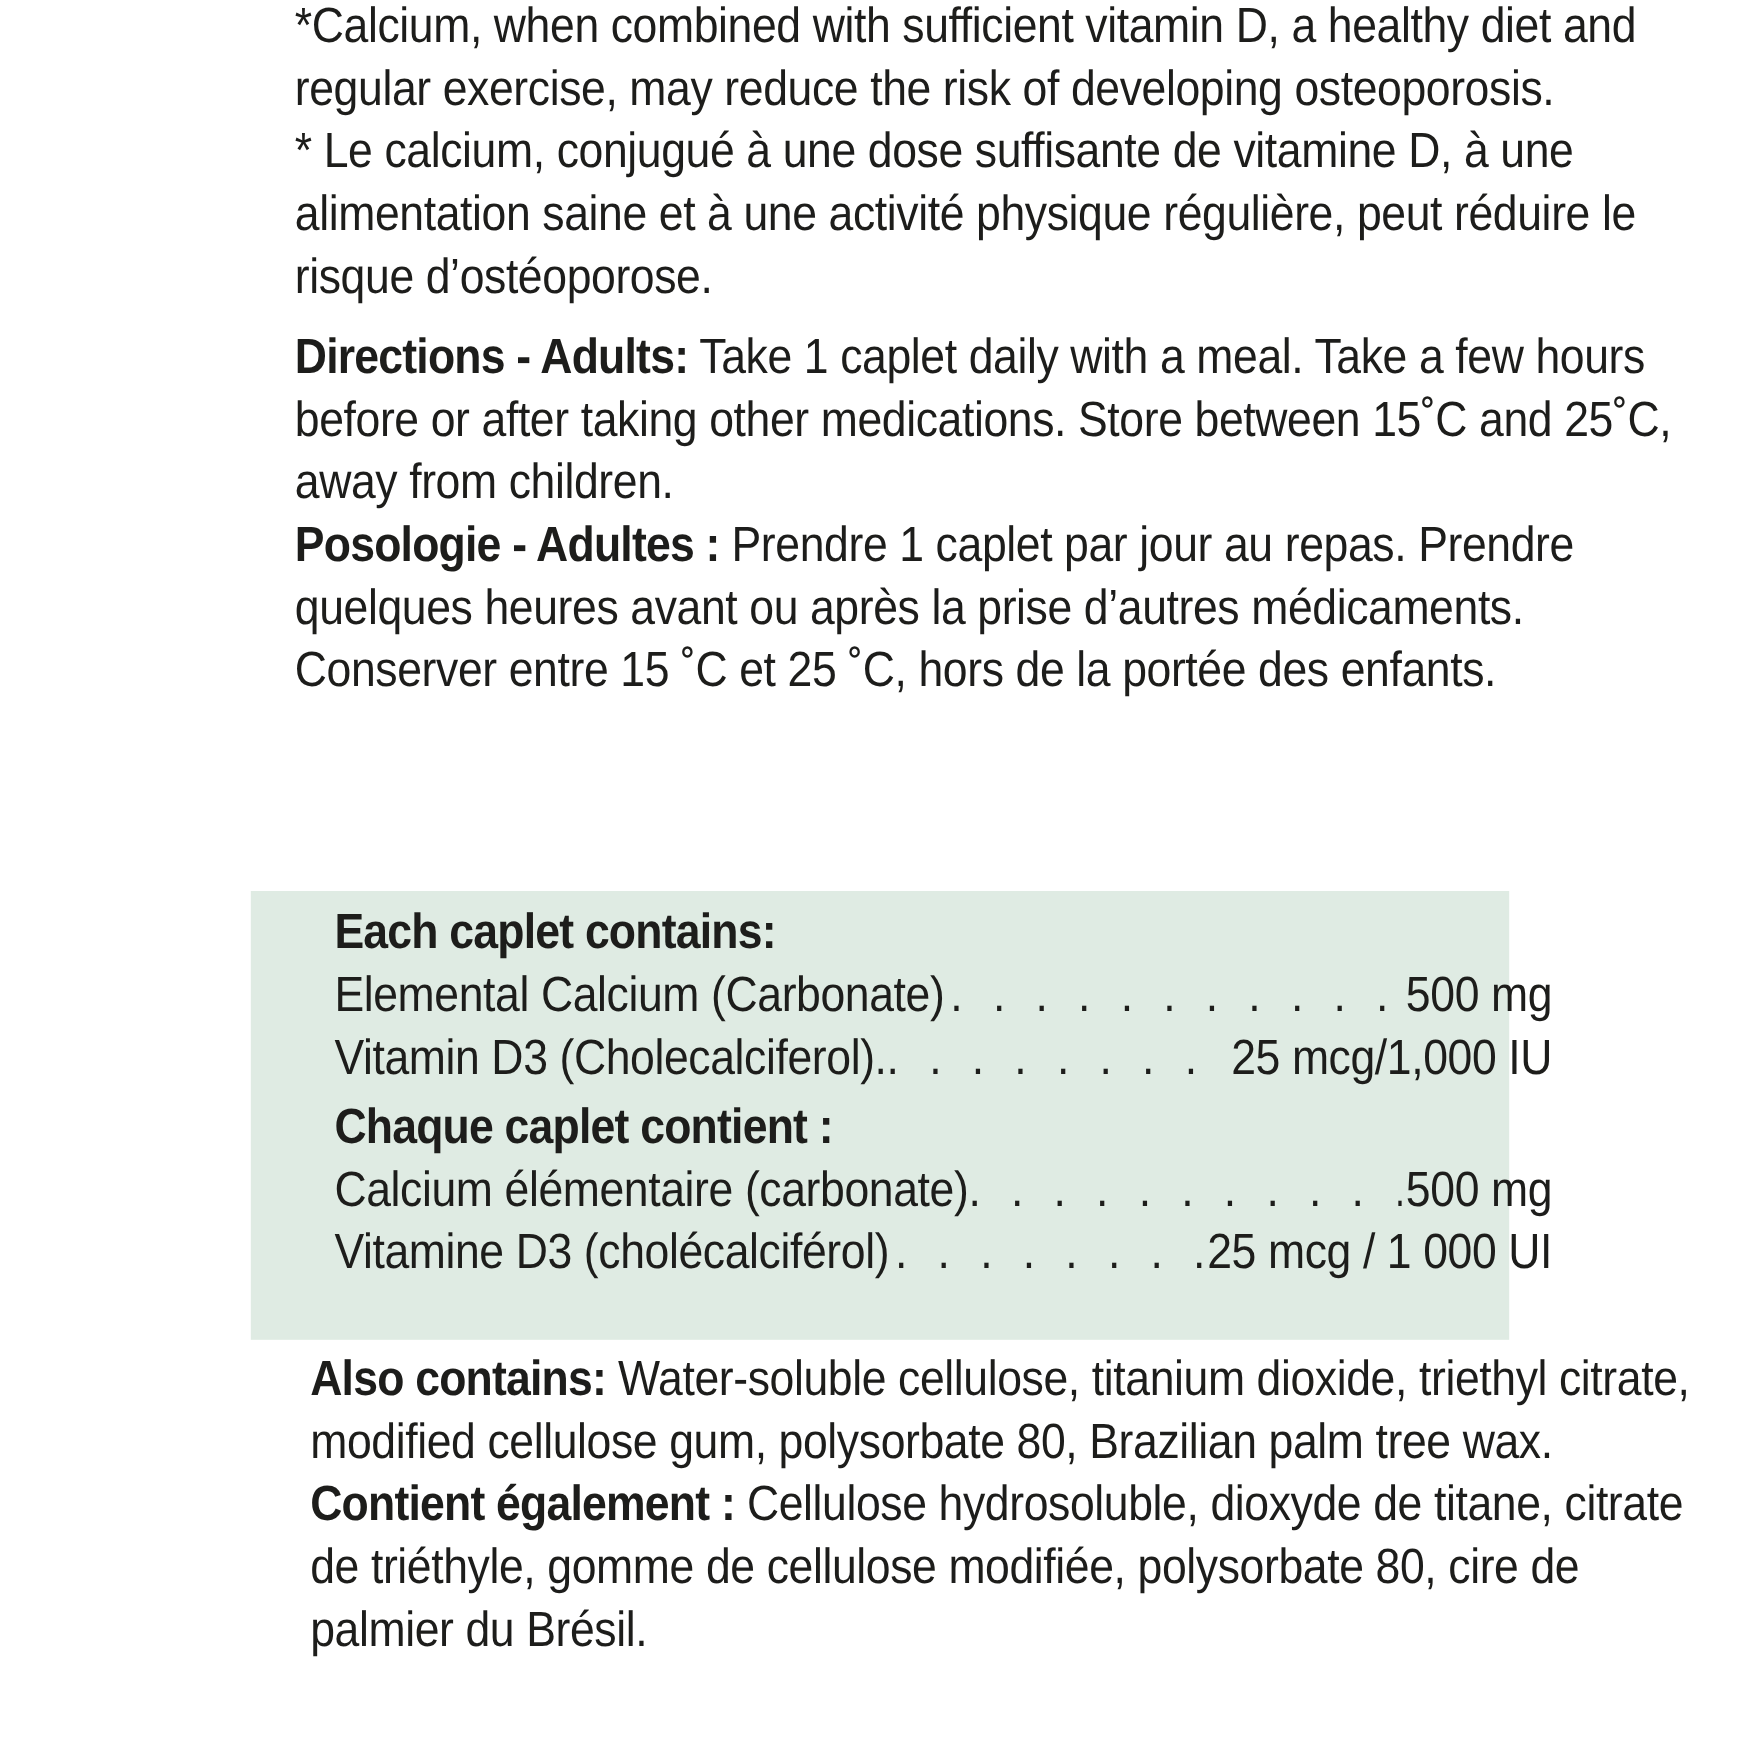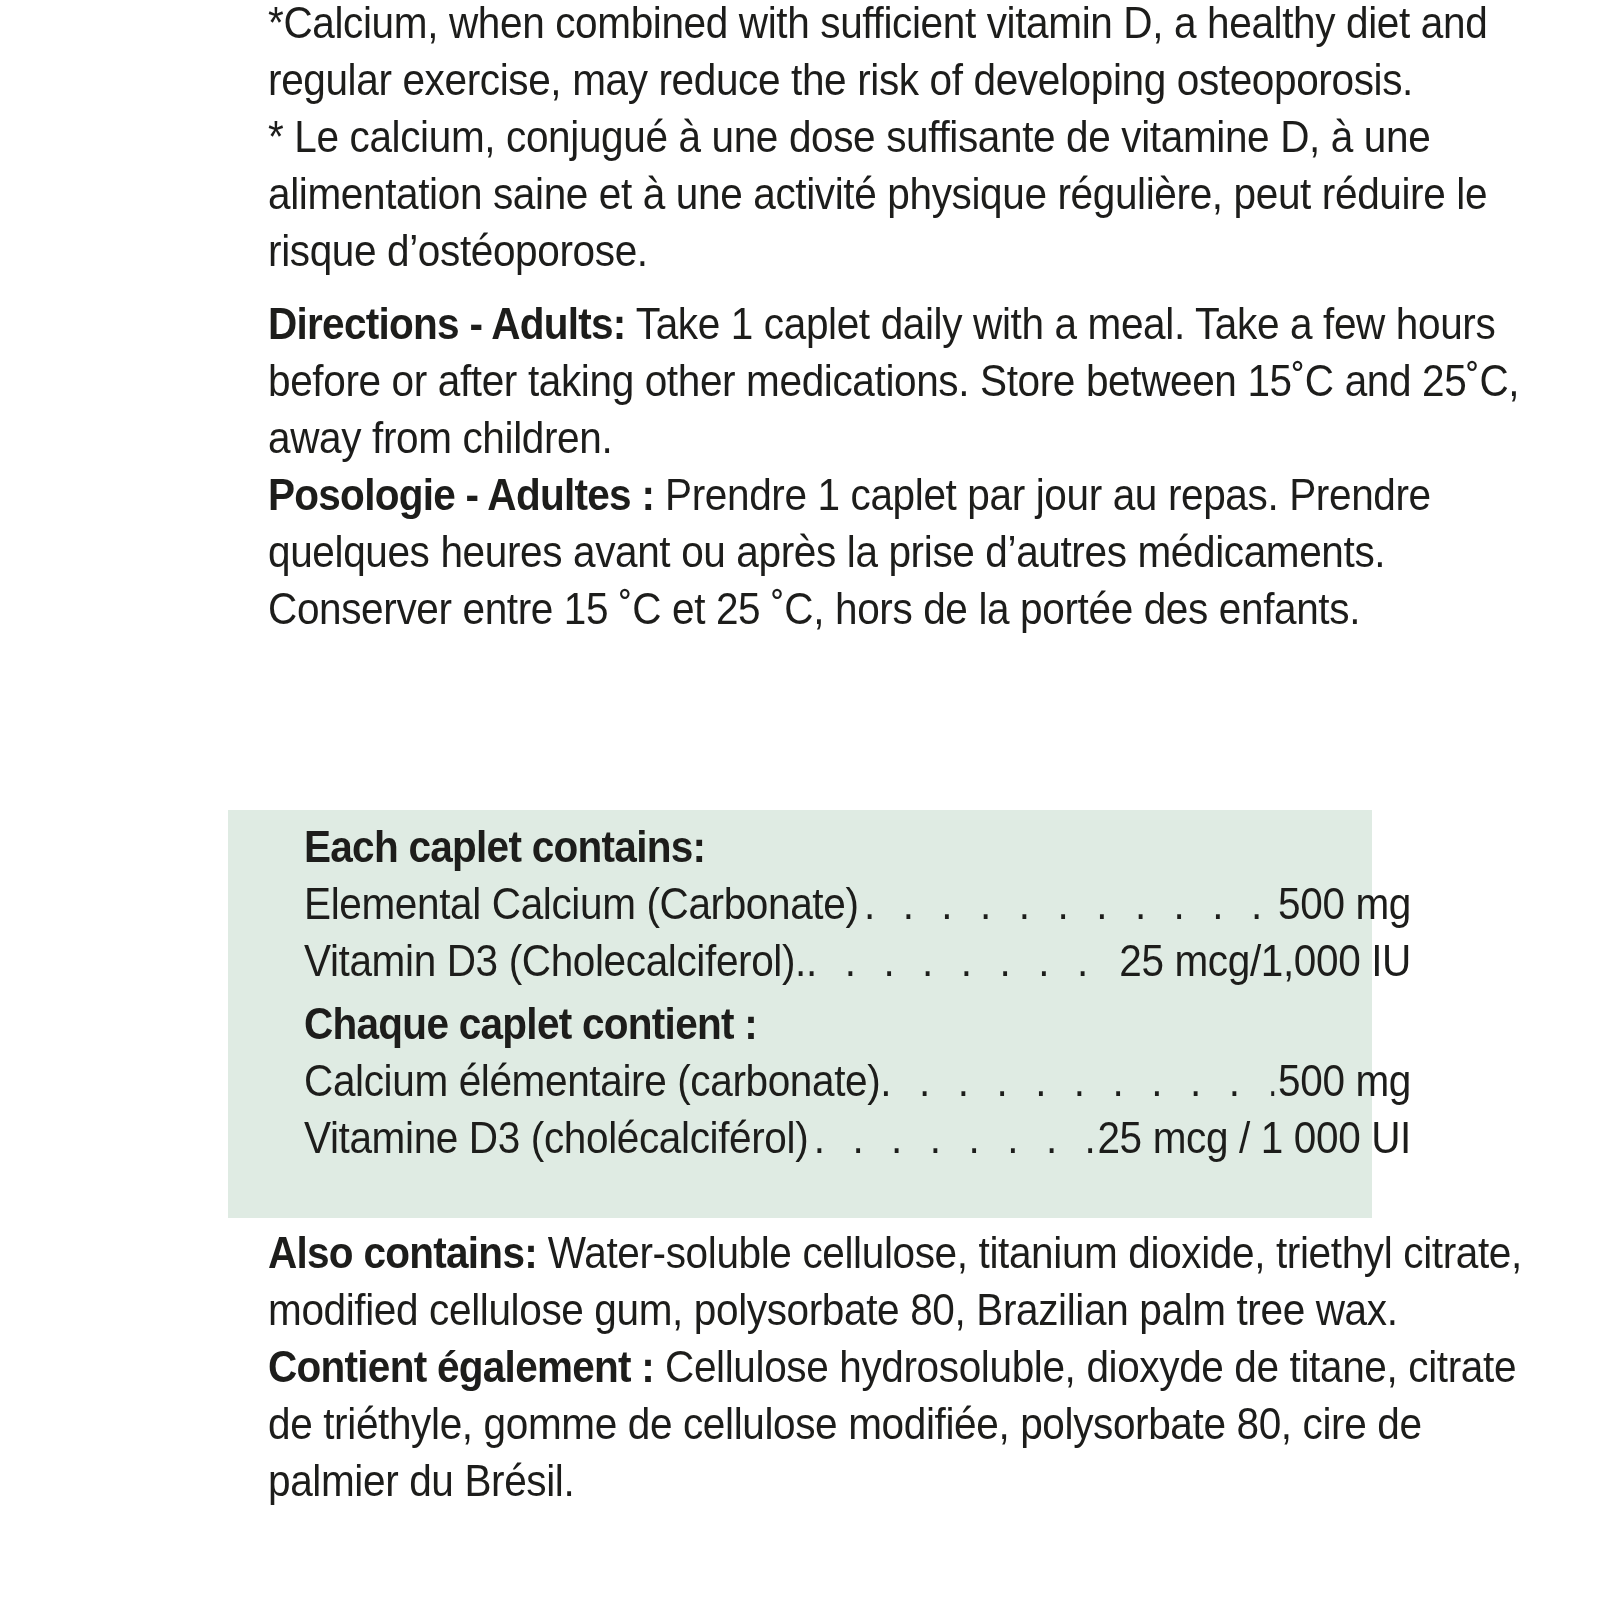--- a/index.html
+++ b/index.html
@@ -123,7 +123,7 @@
   
   .lower-col {
     position: absolute;
-    left: 268px;
+    left: 282px;
     top: 1224px;
     width: 1270px;
   }

